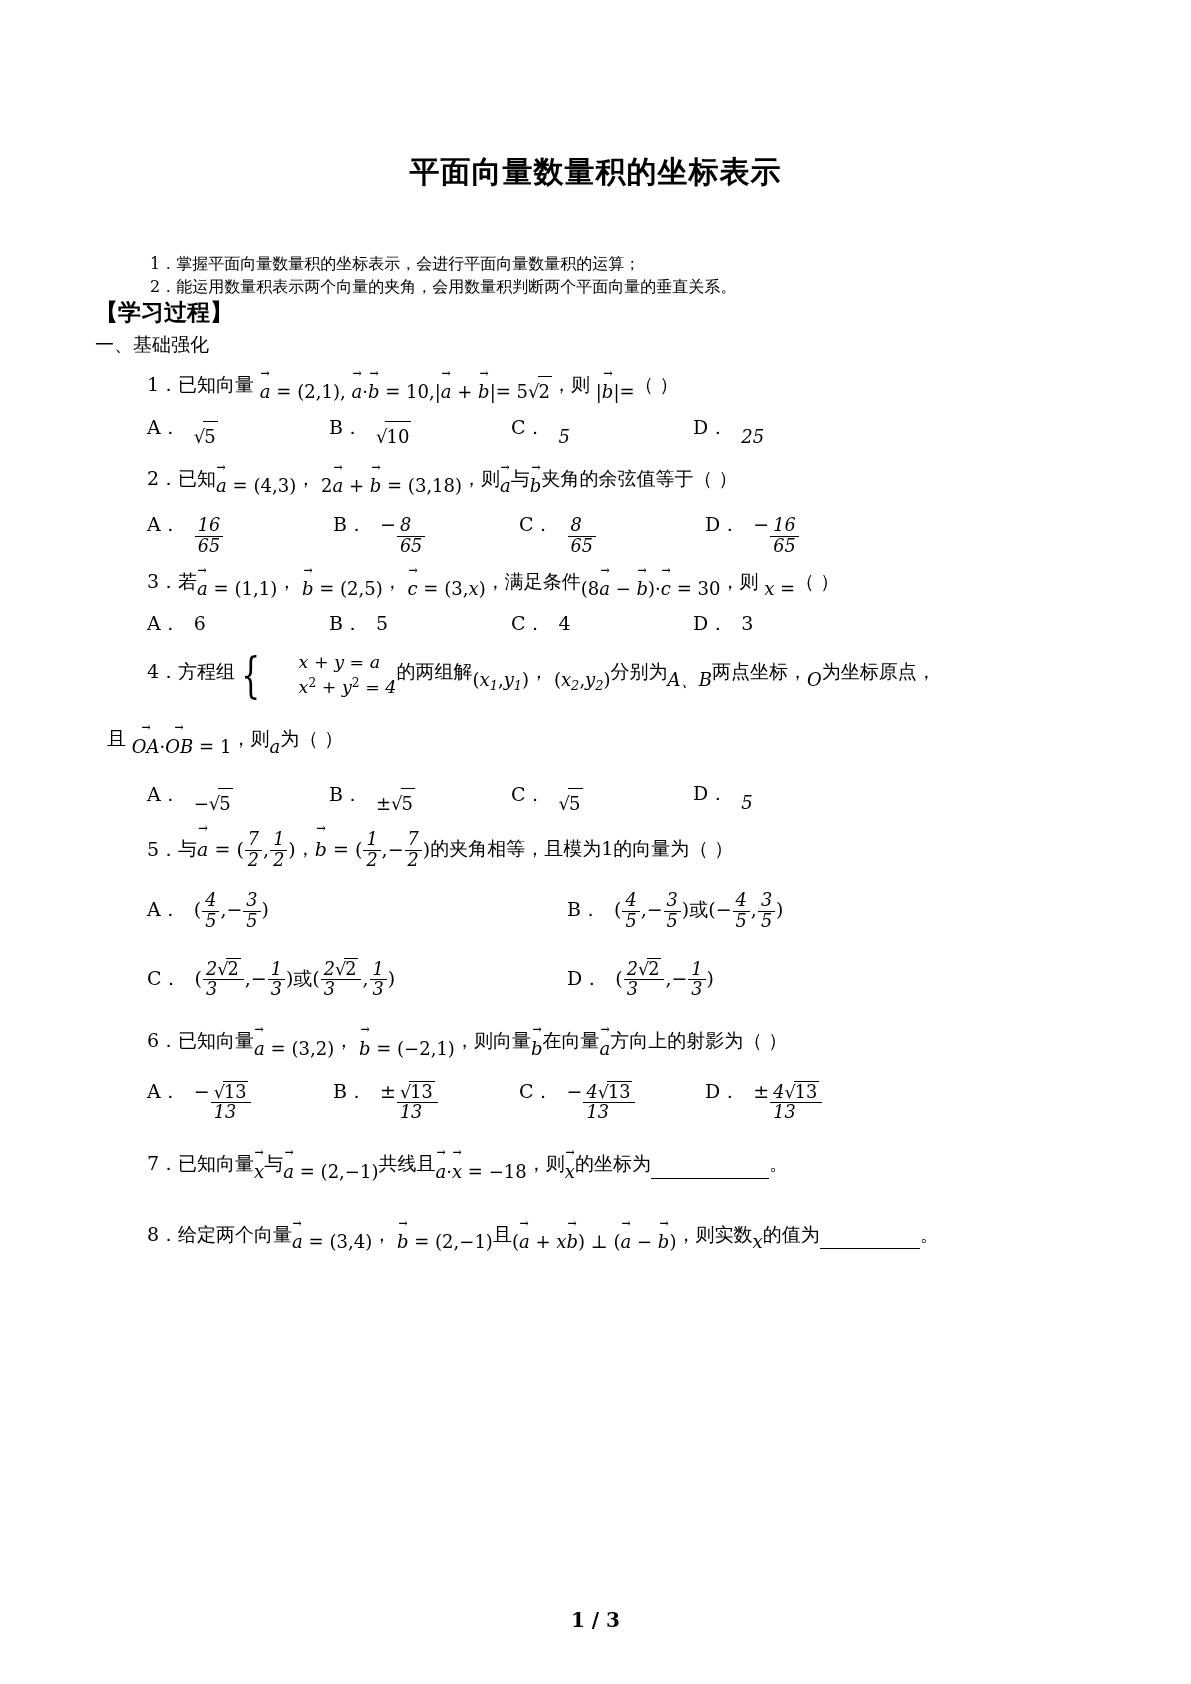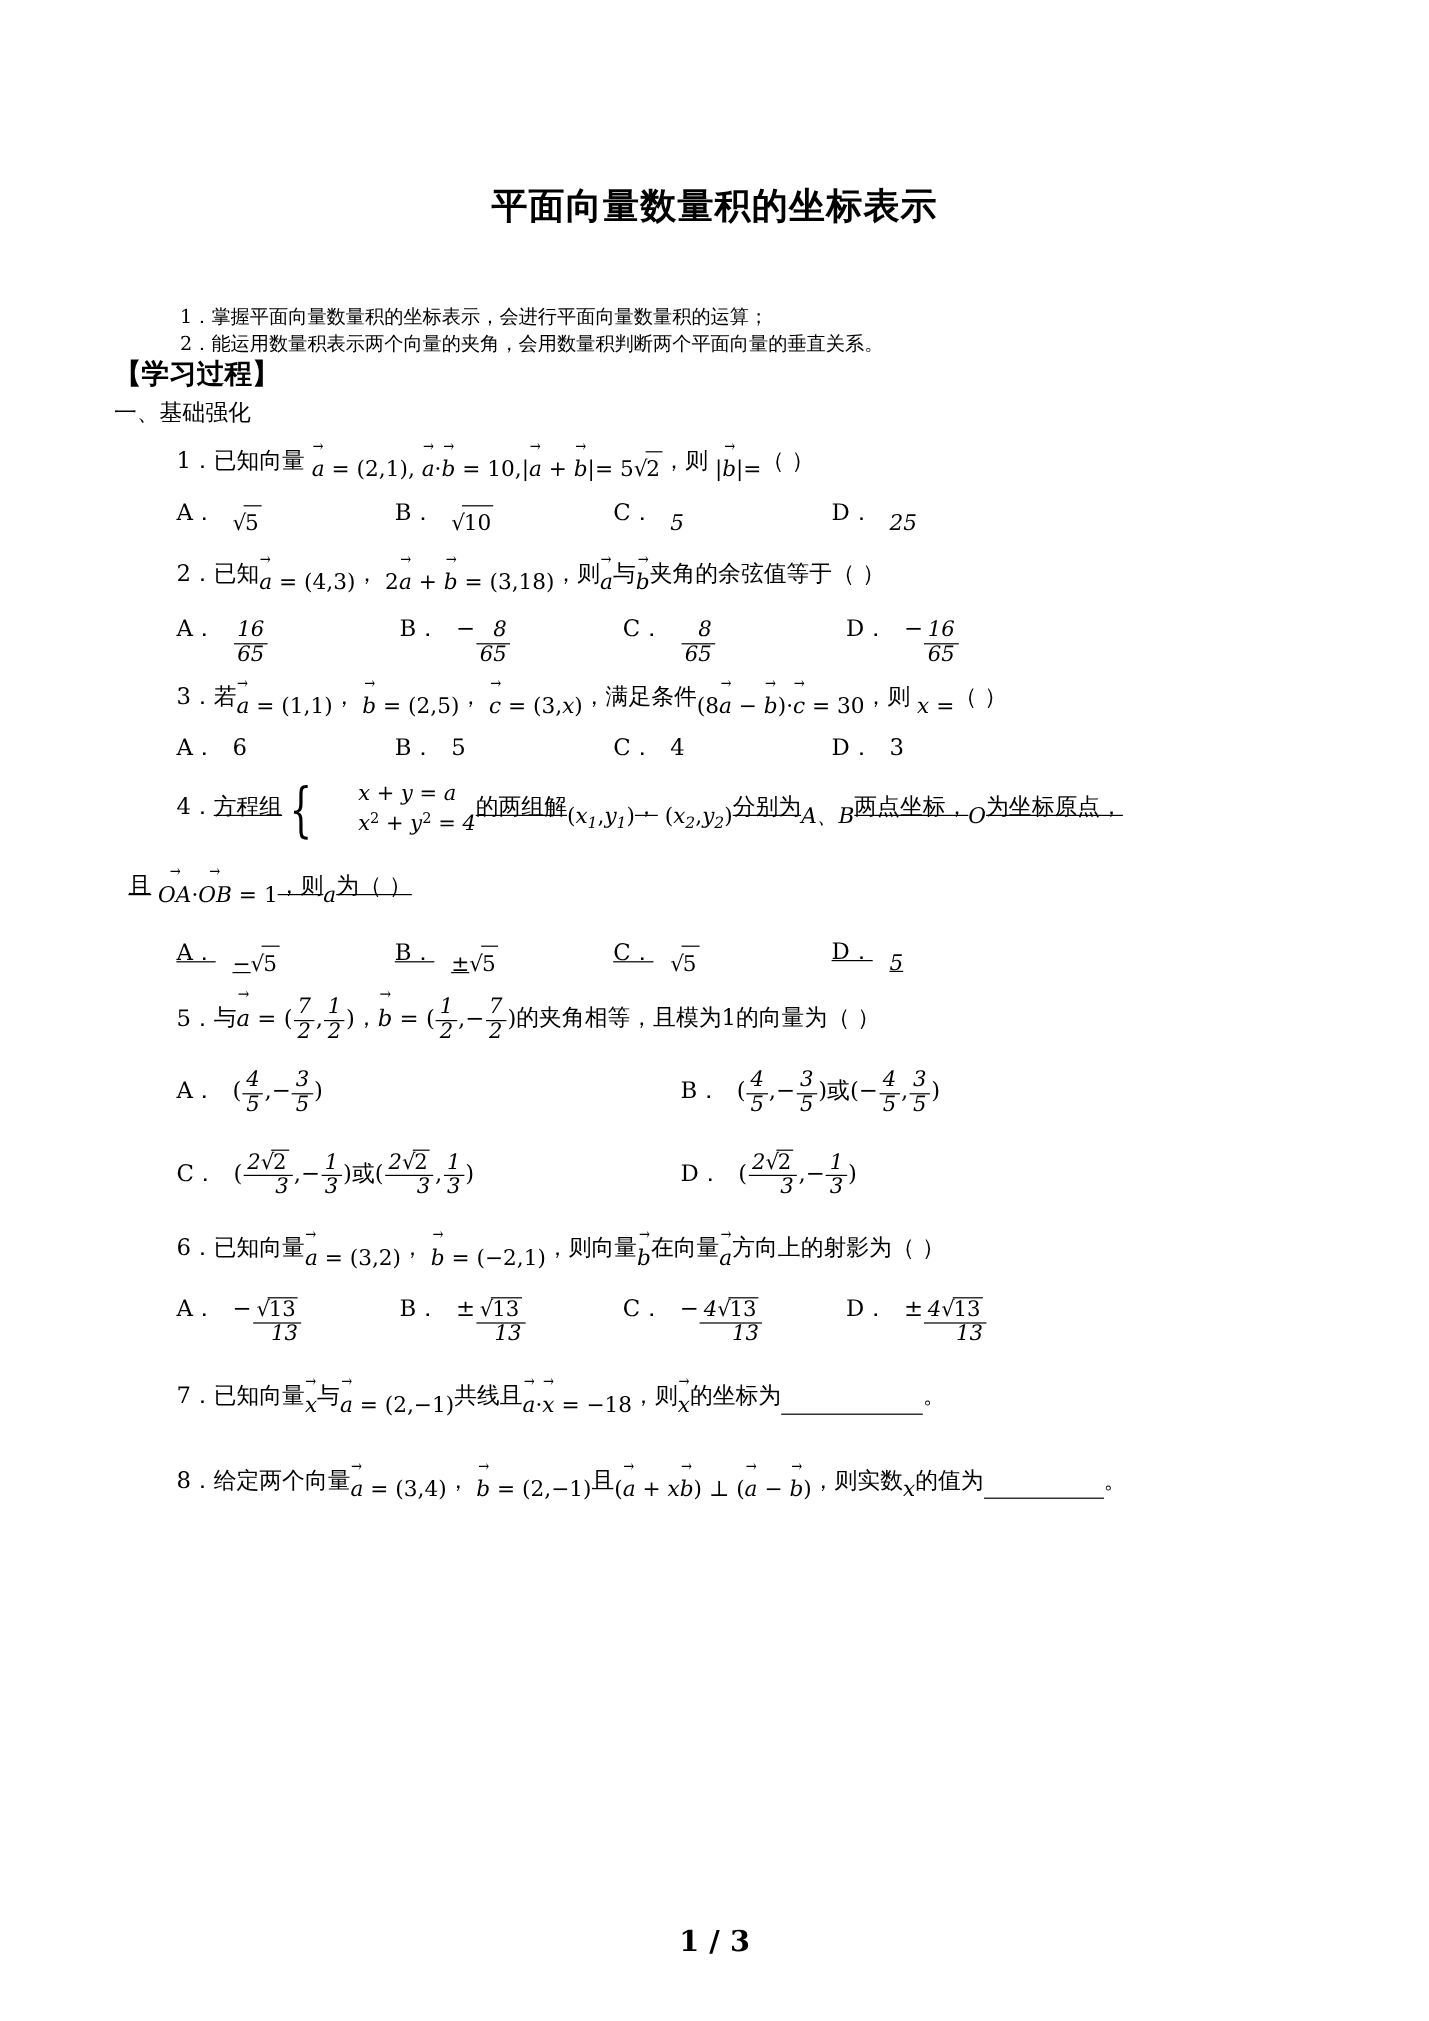--- a/index.html
+++ b/index.html
@@ -68,7 +68,7 @@
   .frac {
     display:inline-block;
     vertical-align:-0.55em;
-    text-align:right;
+    text-align:left;
     font-style:italic;
     line-height:1.12;
     margin:0 1px;

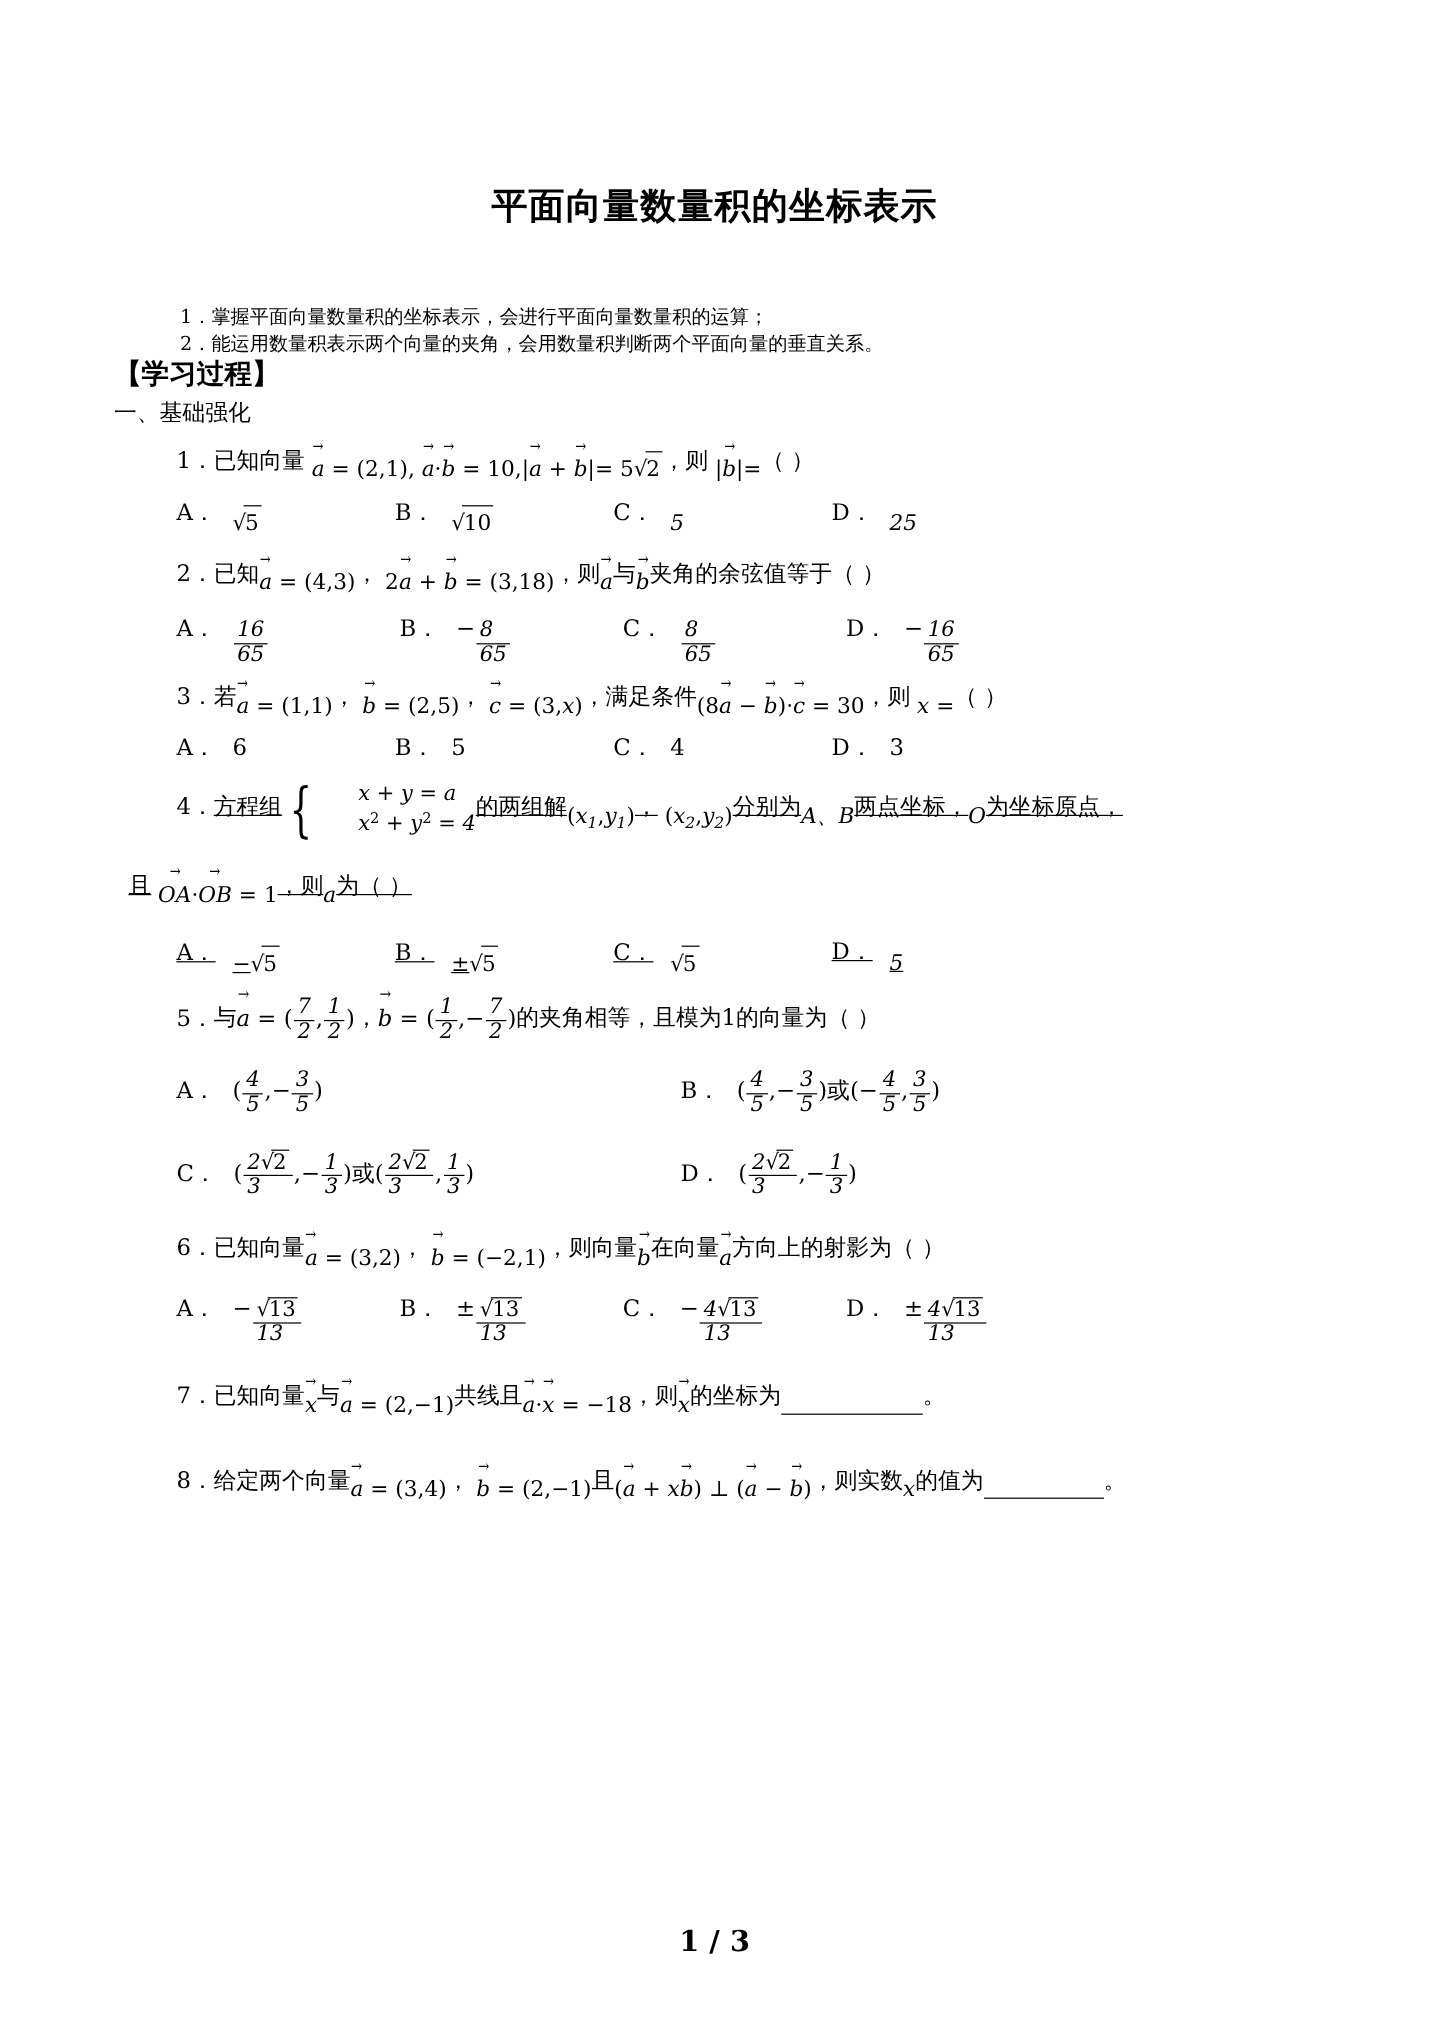--- a/index.html
+++ b/index.html
@@ -210,7 +210,7 @@
       </div>
     </div>
 
-    <div class="q" style="margin-top:10px;text-decoration:underline;">
+    <div class="q" style="margin-top:10px;">
       <div class="qtext">
         <span class="qnum">4．</span><span>方程组</span><span class="sys">
             <span class="brace">{</span>

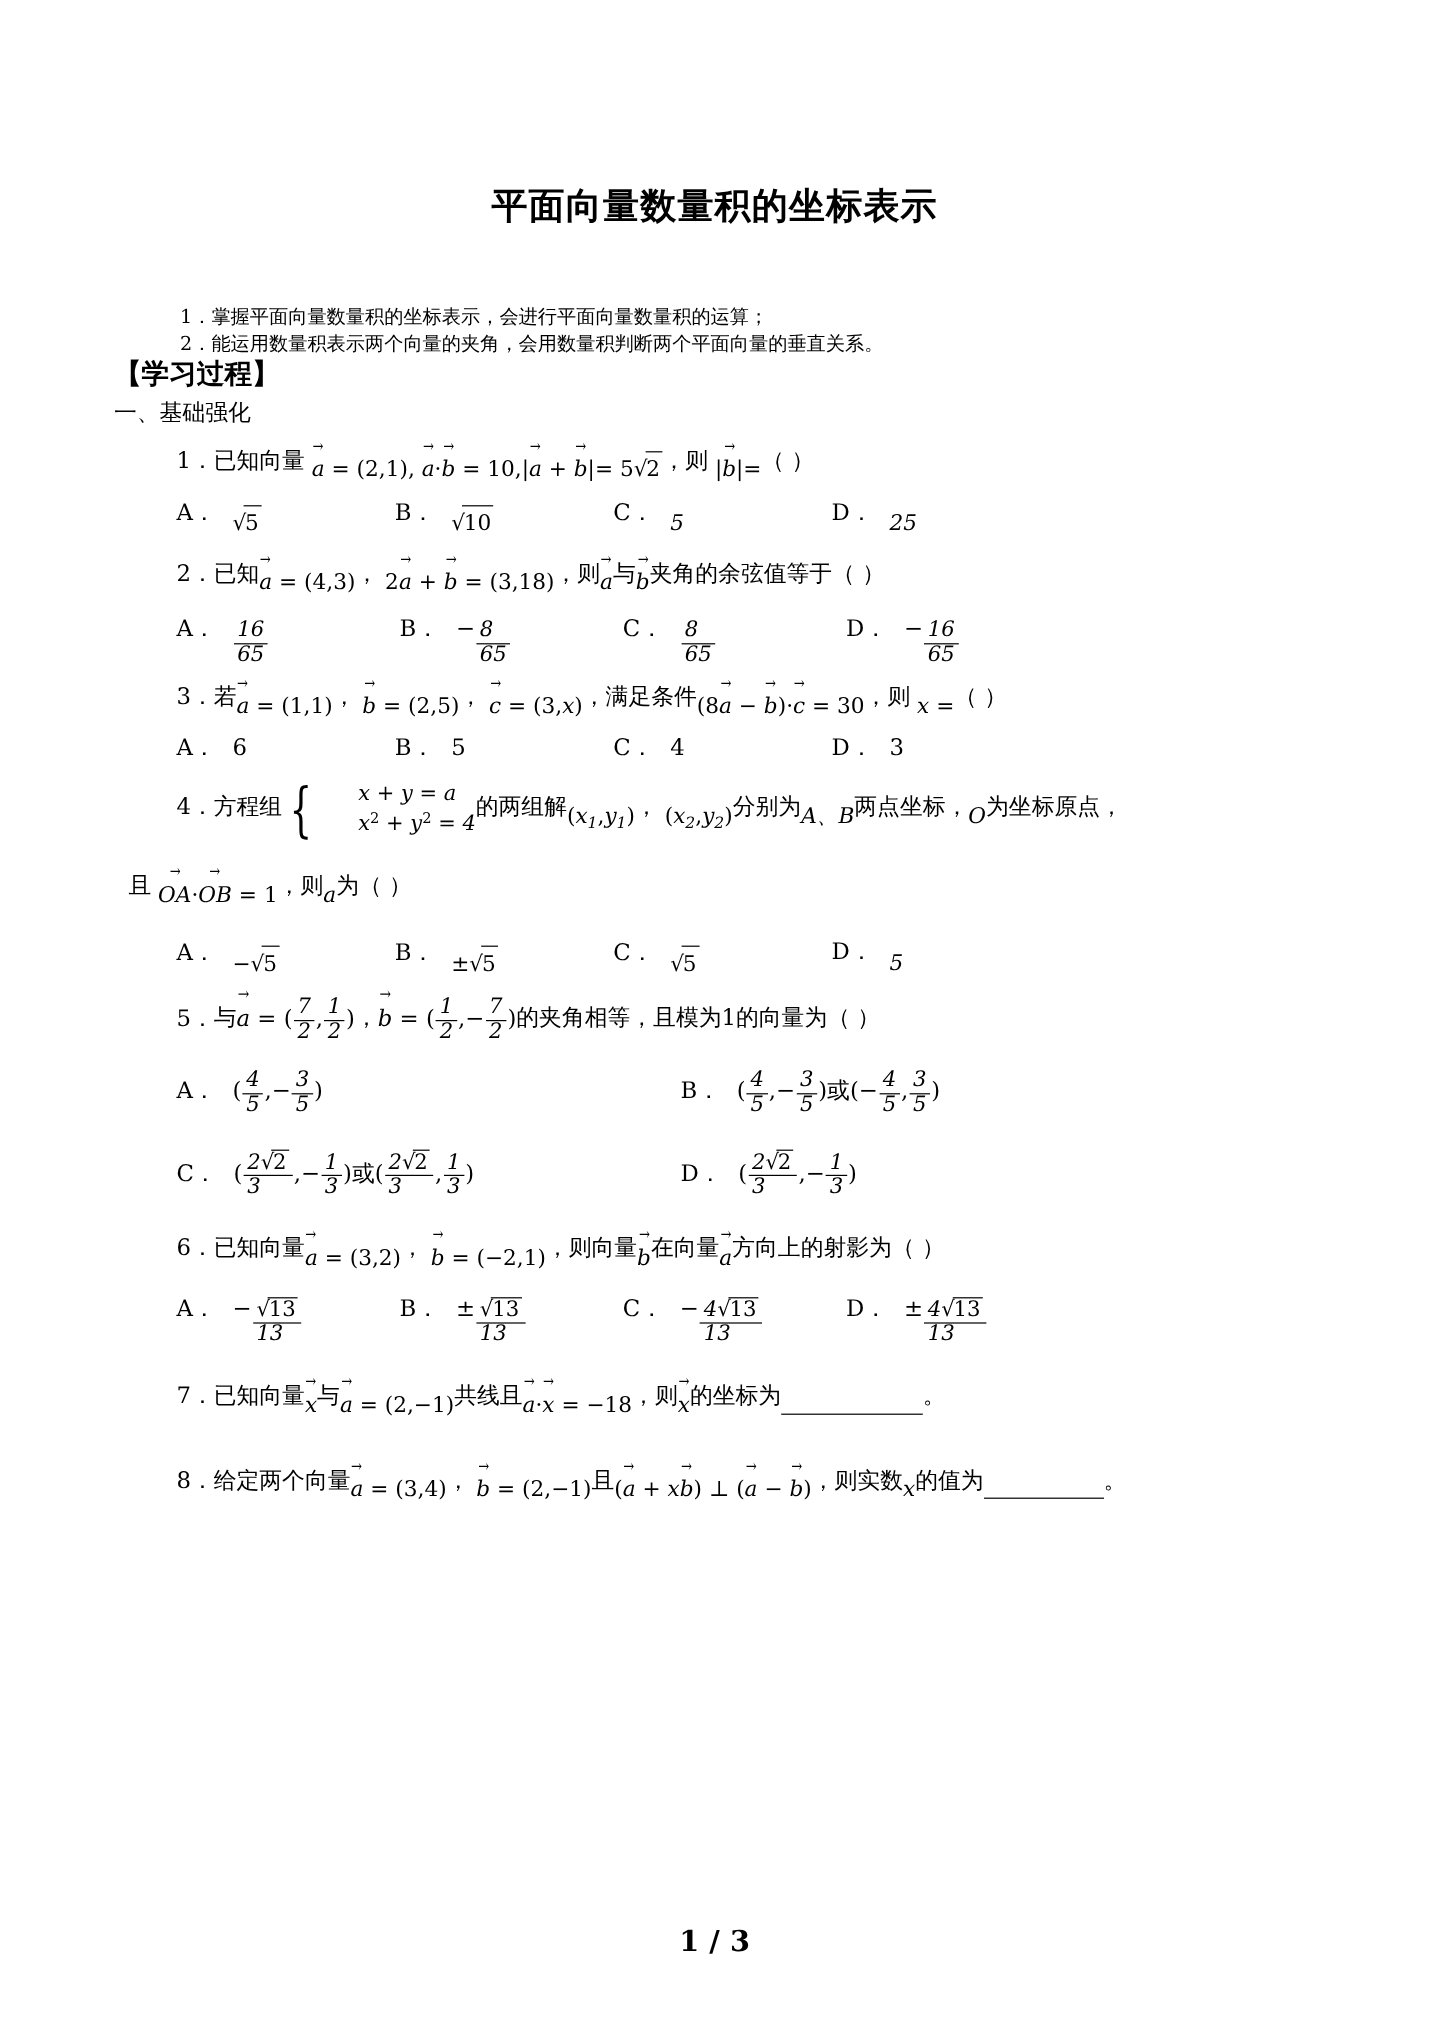--- a/index.html
+++ b/index.html
@@ -100,7 +100,7 @@
     position:absolute;
     bottom:52px; left:0; right:0;
     text-align:center;
-    font-size:24px;
+    font-size:20px;
     font-weight:bold;
     font-family:"DejaVu Serif", serif;
   }

